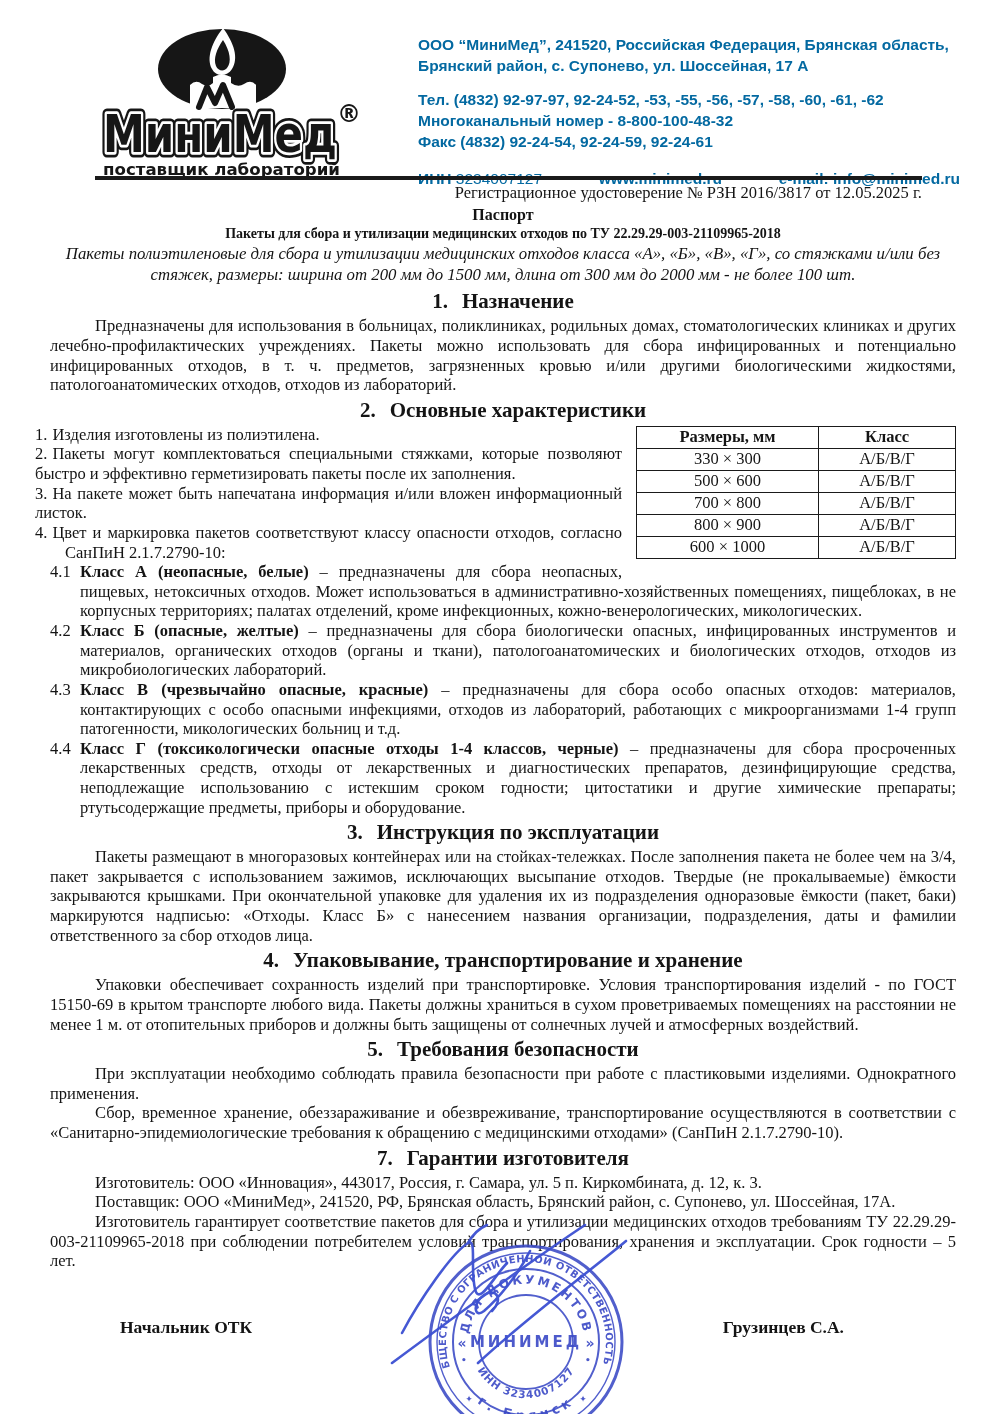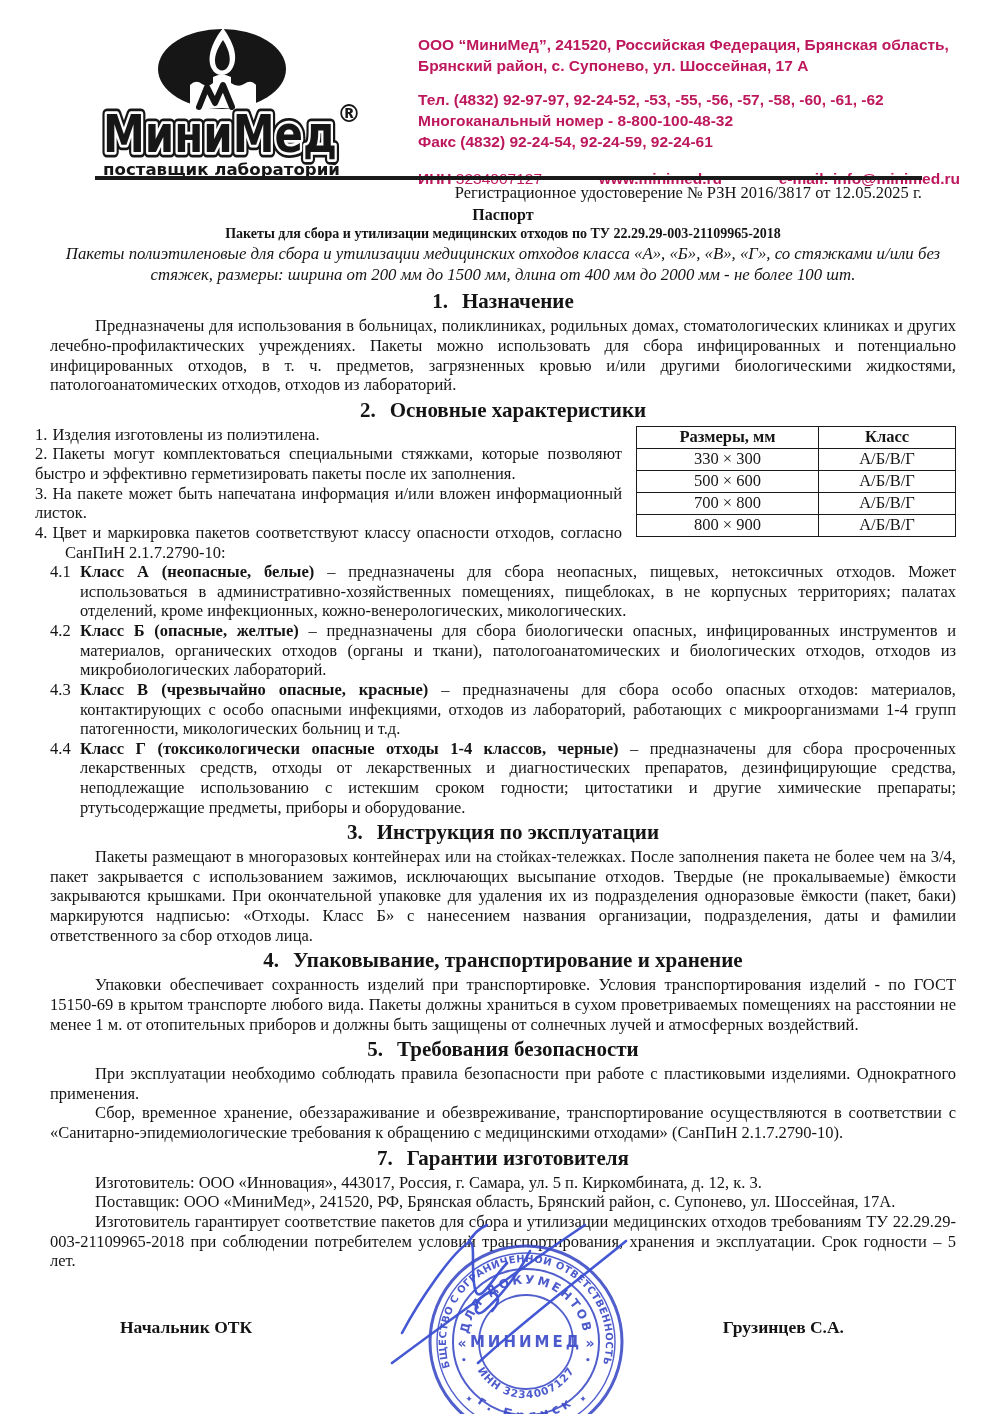--- a/index.html
+++ b/index.html
@@ -14,7 +14,7 @@
   .hdr-right{
     position:absolute;left:418px;top:34px;width:542px;
     font-family:"Liberation Sans","DejaVu Sans",sans-serif;
-    font-weight:bold;font-size:15.5px;line-height:21px;color:#be185d;
+    font-weight:bold;font-size:15.5px;line-height:21px;color:#0369a1;
   }
   .hdr-block{margin-bottom:13px;}
   .inn-row{display:flex;justify-content:space-between;align-items:baseline;margin-top:16px;}

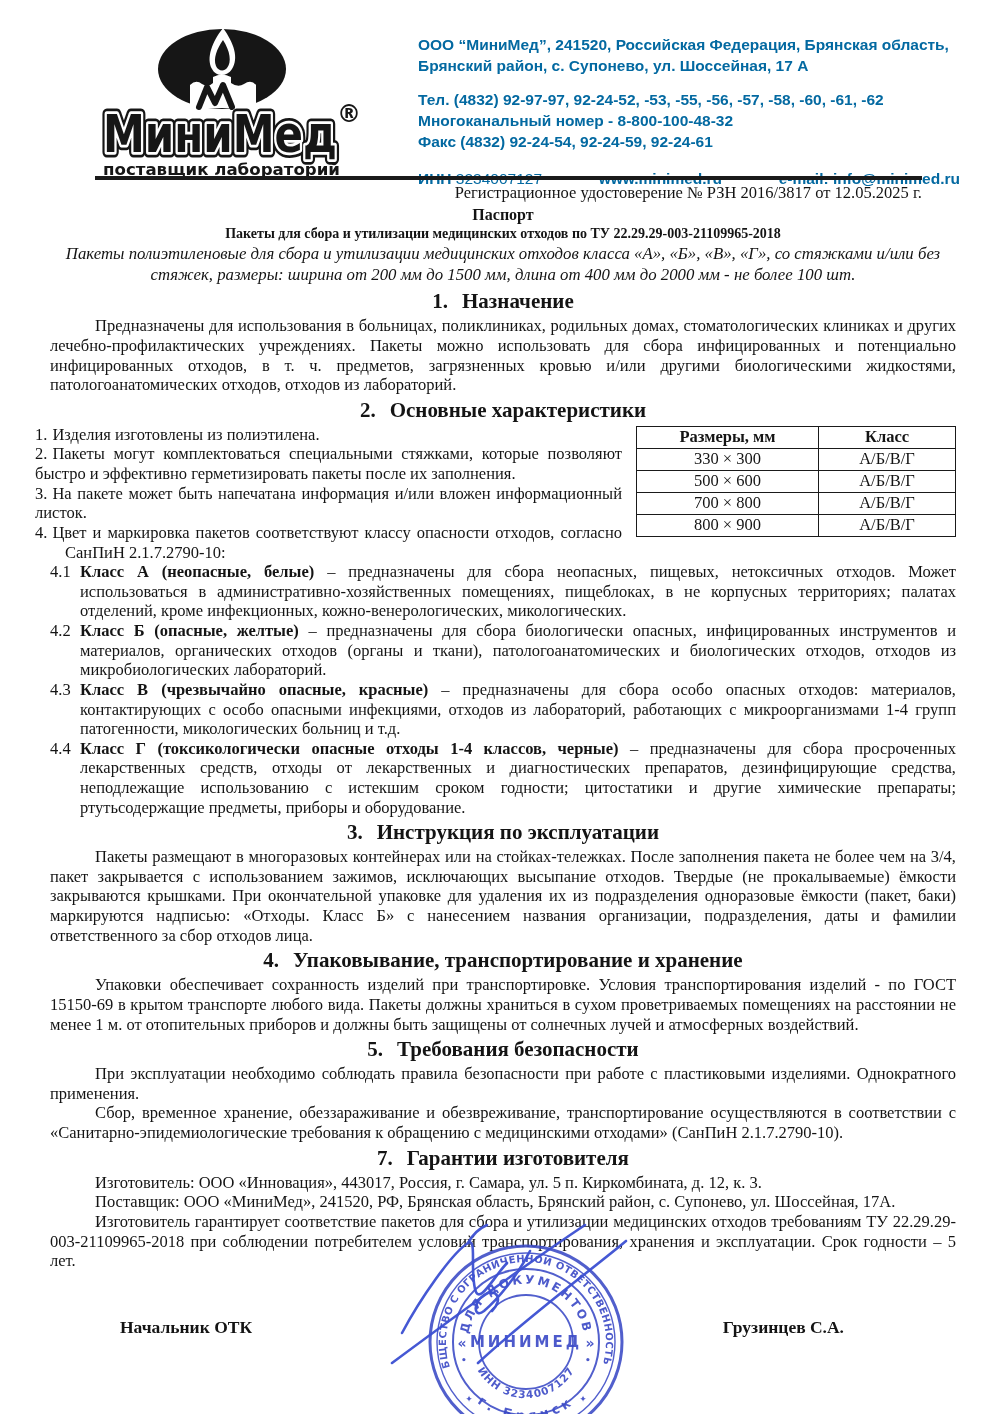--- a/index.html
+++ b/index.html
@@ -102,7 +102,7 @@
 
     <div class="center passport">Паспорт</div>
     <div class="center doc-title">Пакеты для сбора и утилизации медицинских отходов по ТУ 22.29.29-003-21109965-2018</div>
-    <div class="center doc-sub">Пакеты полиэтиленовые для сбора и утилизации медицинских отходов класса «А», «Б», «В», «Г», со стяжками и/или без стяжек, размеры: ширина от 200 мм до 1500 мм, длина от 400 мм до 2000 мм - не более 100 шт.</div>
+    <div class="center doc-sub">Пакеты полиэтиленовые для сбора и утилизации медицинских отходов класса «А», «Б», «В», «Г», со стяжками и/или без стяжек, размеры: ширина от 200 мм до 1500 мм, длина от 300 мм до 2000 мм - не более 100 шт.</div>
 
     <div class="shead">
       <span class="hnum">1.</span><span>Назначение</span>

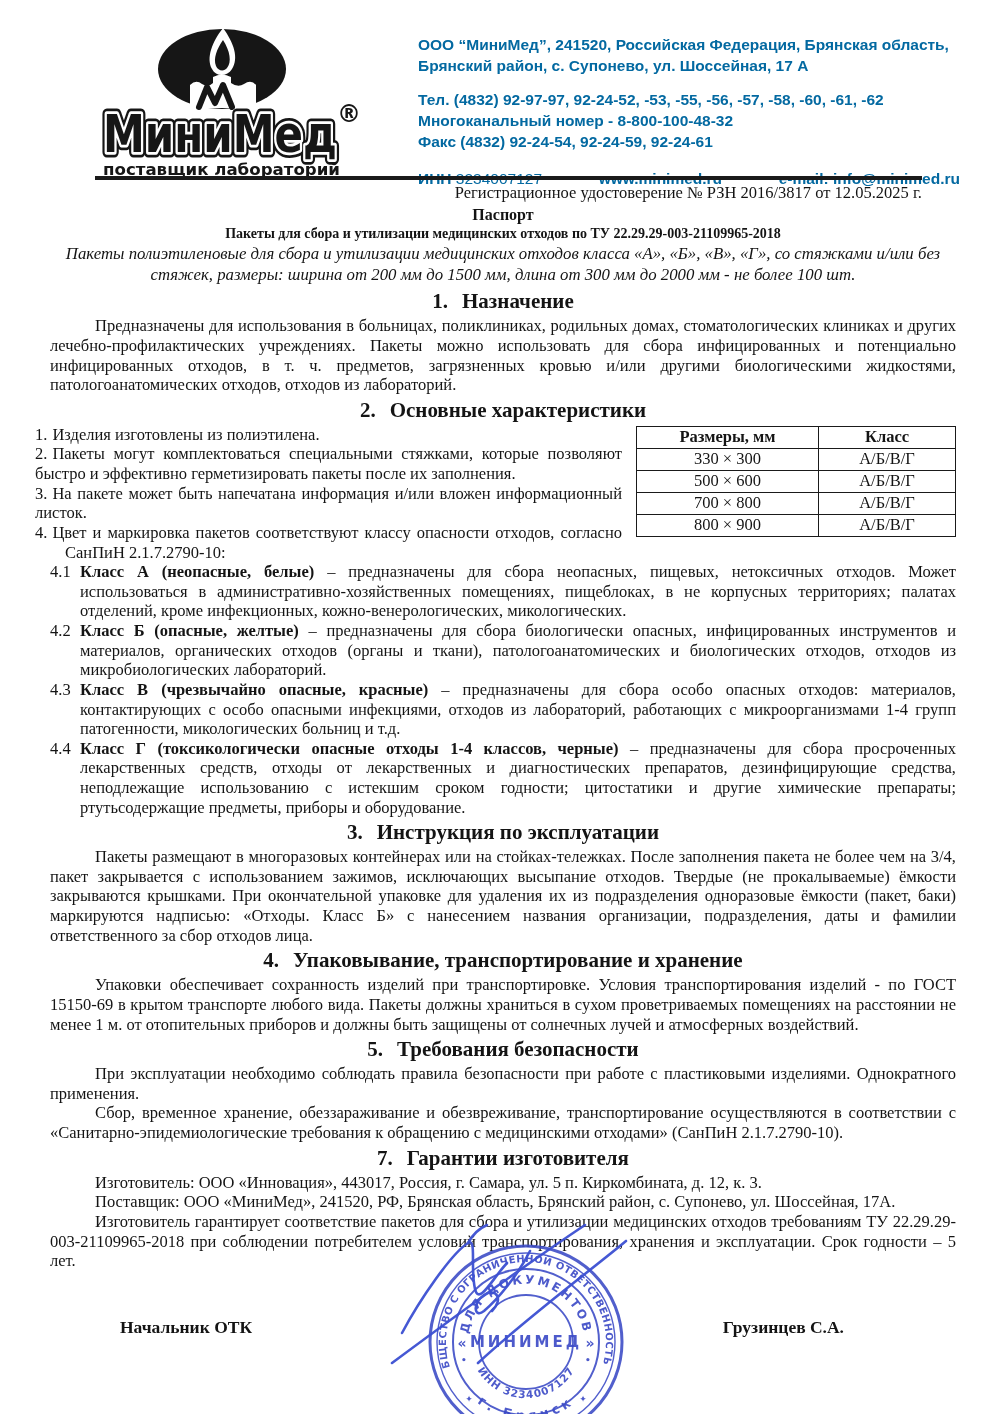--- a/index.html
+++ b/index.html
@@ -135,6 +135,10 @@
           </tr>
           <tr>
             <td>800 × 900</td>
+            <td>А/Б/В/Г</td>
+          </tr>
+          <tr>
+            <td>600 × 1000</td>
             <td>А/Б/В/Г</td>
           </tr>
         </tbody>

